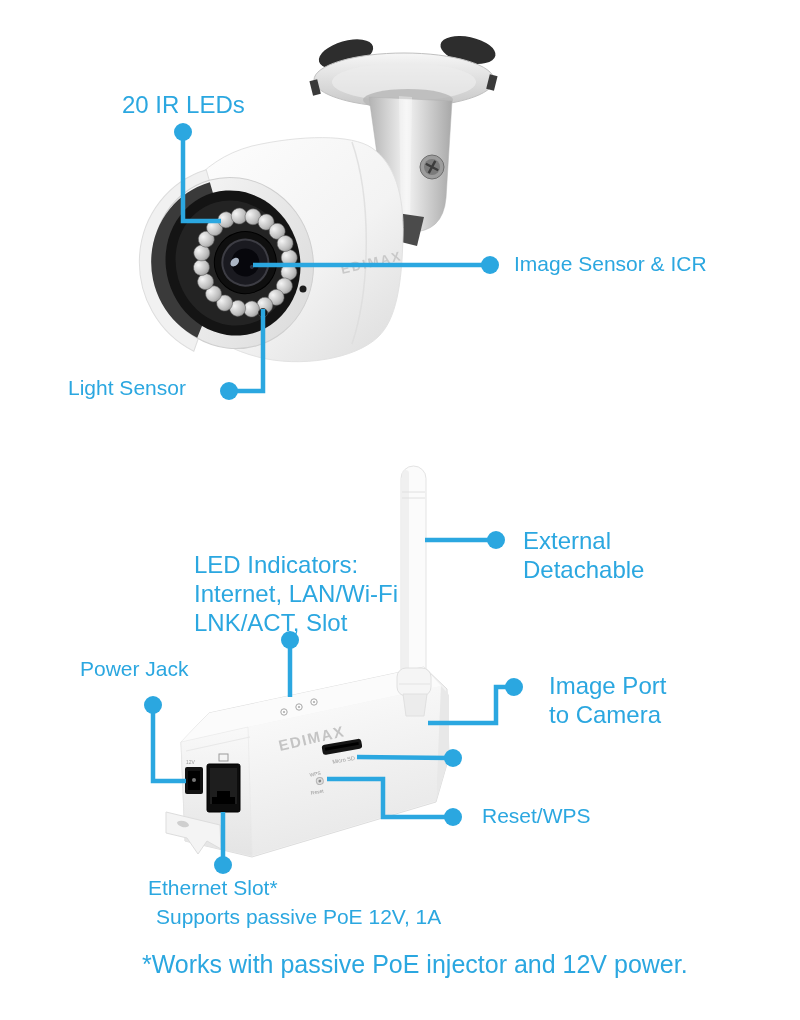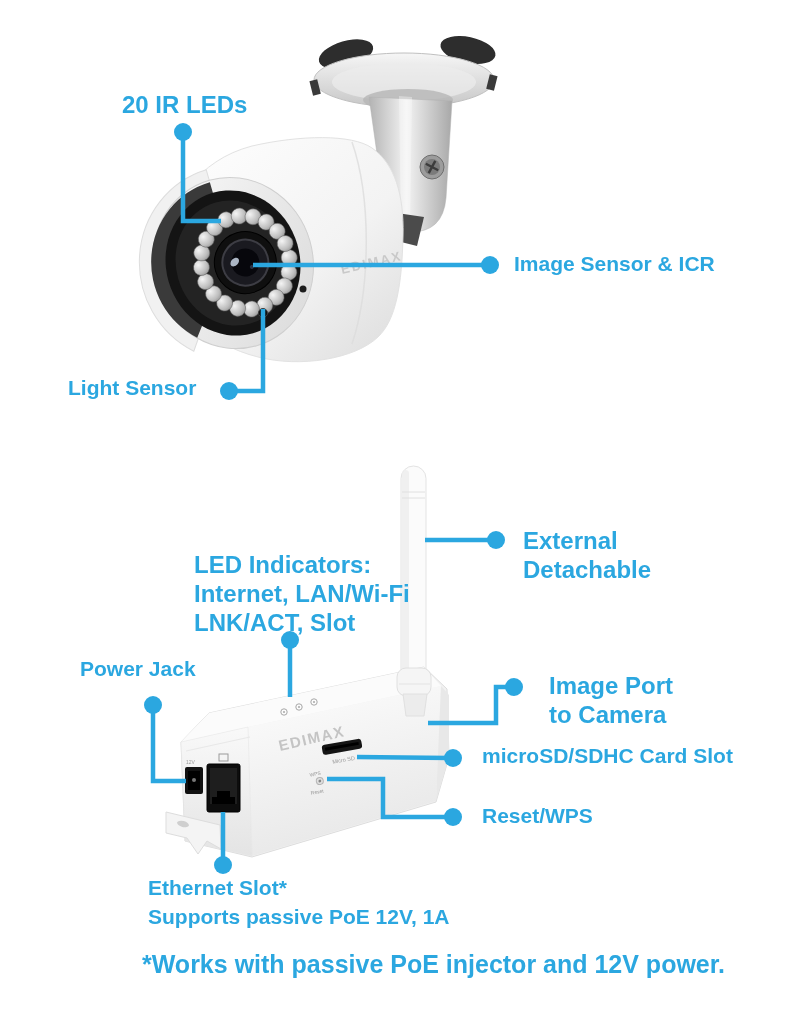--- a/index.html
+++ b/index.html
@@ -6,7 +6,7 @@
   .stage{position:relative;width:800px;height:1020px;background:#ffffff;overflow:hidden;
          font-family:"Liberation Sans",sans-serif;}
   .art{position:absolute;left:0;top:0;}
-  .lbl{position:absolute;font-weight:700;color:var(--accent,#2ba7e0);
+  .lbl{position:absolute;font-weight:400;color:var(--accent,#2ba7e0);
        font-size:24px;line-height:1.21;white-space:nowrap;}
   .fs25{font-size:21px;}
   .fs23{font-size:25px;}

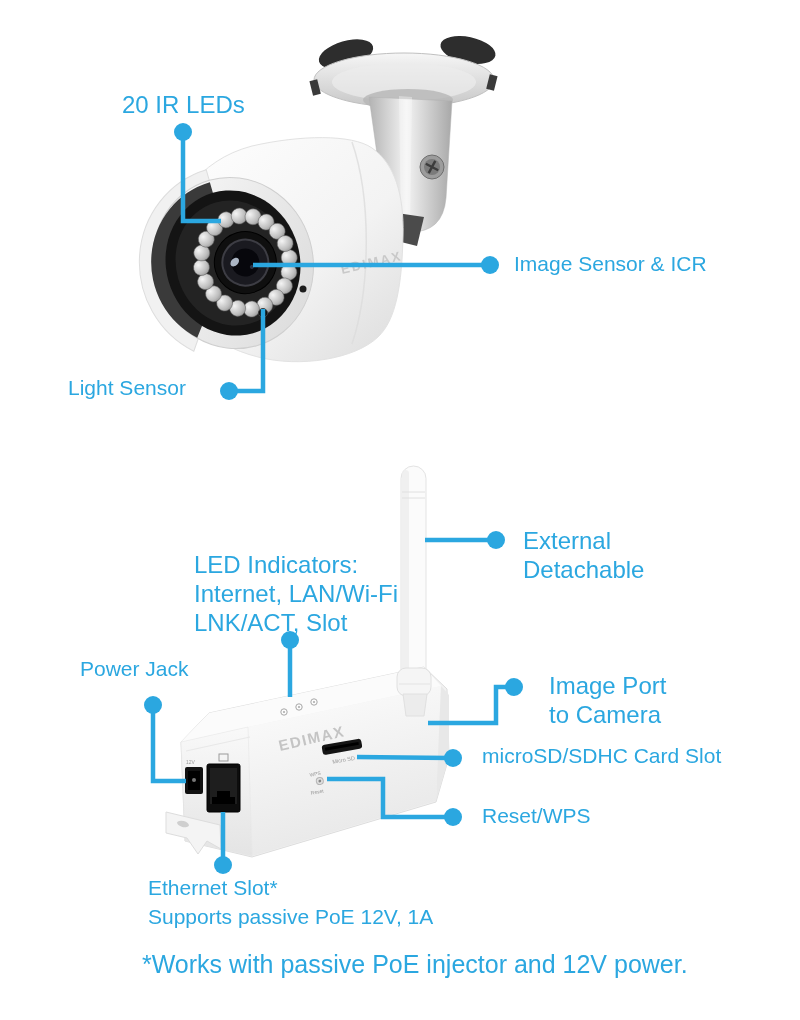--- a/index.html
+++ b/index.html
@@ -266,7 +266,6 @@
   <div>to Camera</div>
 </div>
 
-<div class="lbl fs25" style="left:482px;top:743px">microSD/SDHC Card Slot</div>
 
 <div class="lbl fs25" style="left:482px;top:803px">Reset/WPS</div>
 

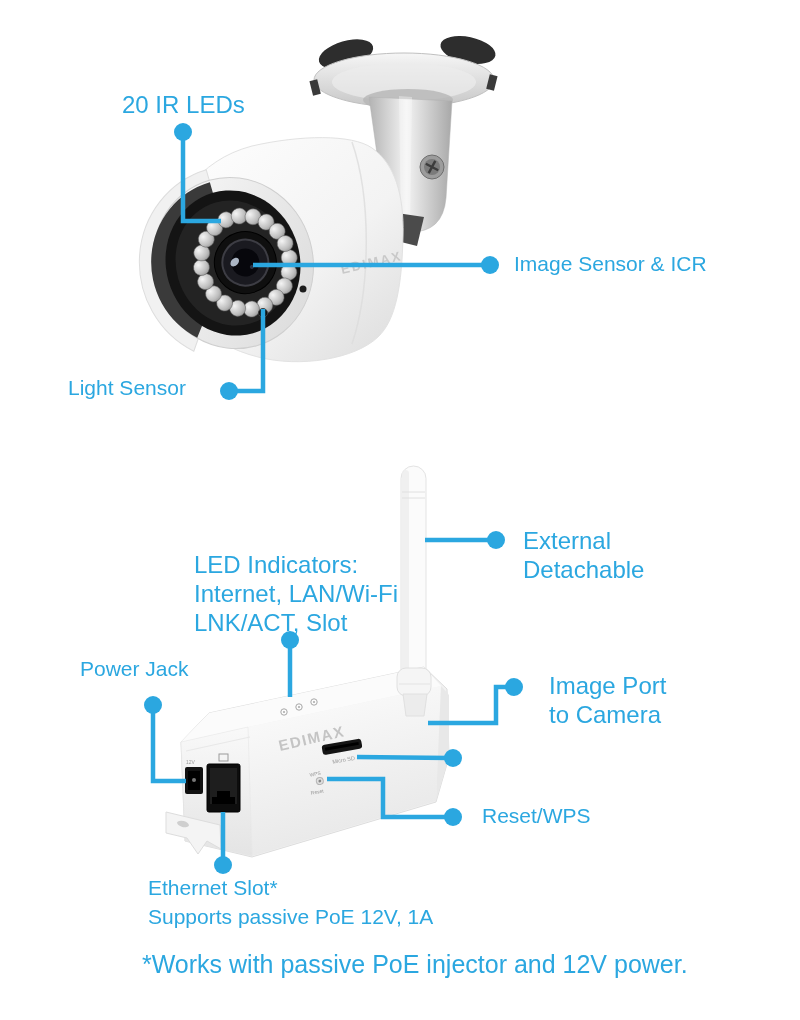--- a/index.html
+++ b/index.html
@@ -271,7 +271,7 @@
 
 <div class="lbl fs25" style="left:148px;top:875px">Ethernet Slot*</div>
 
-<div class="lbl fs21" style="left:148px;top:904px">Supports passive PoE 12V, 1A</div>
+<div class="lbl fs21" style="left:156px;top:904px">Supports passive PoE 12V, 1A</div>
 
 <div class="lbl fs23" style="left:142px;top:949px">*Works with passive PoE injector and 12V power.</div>
 

